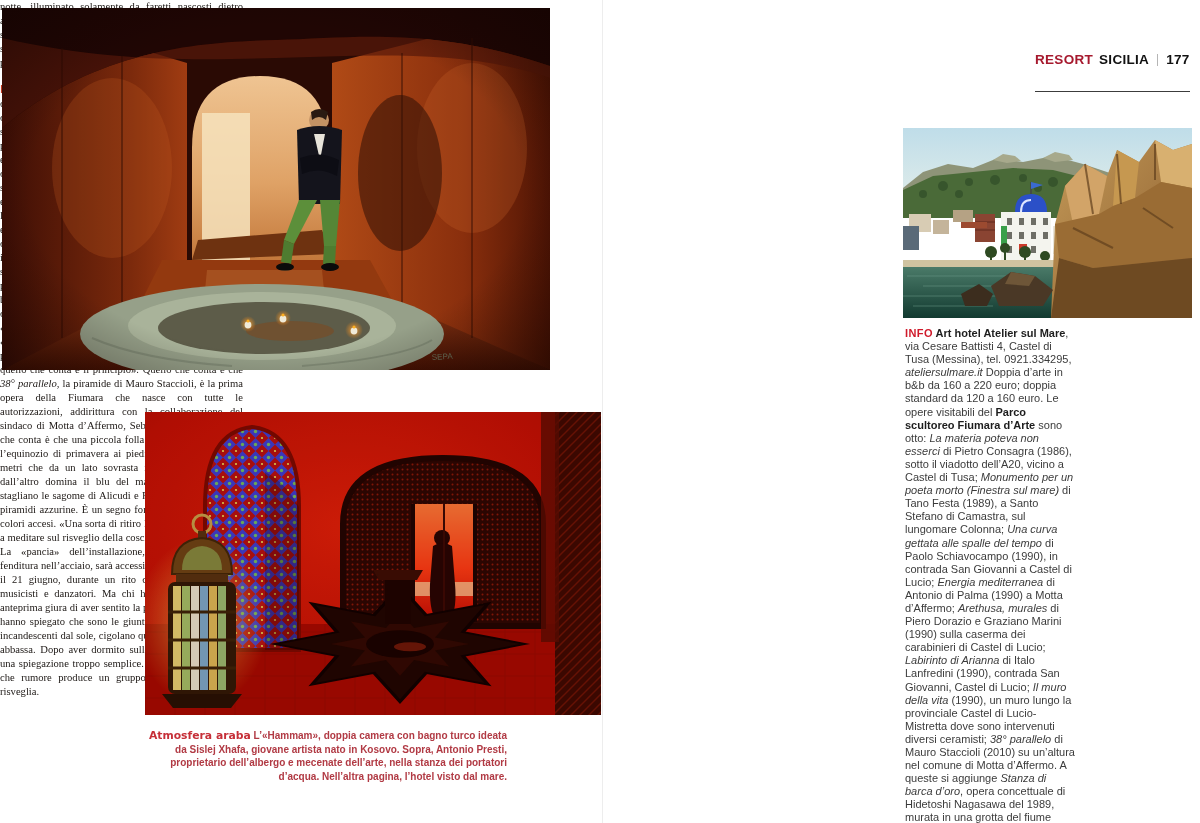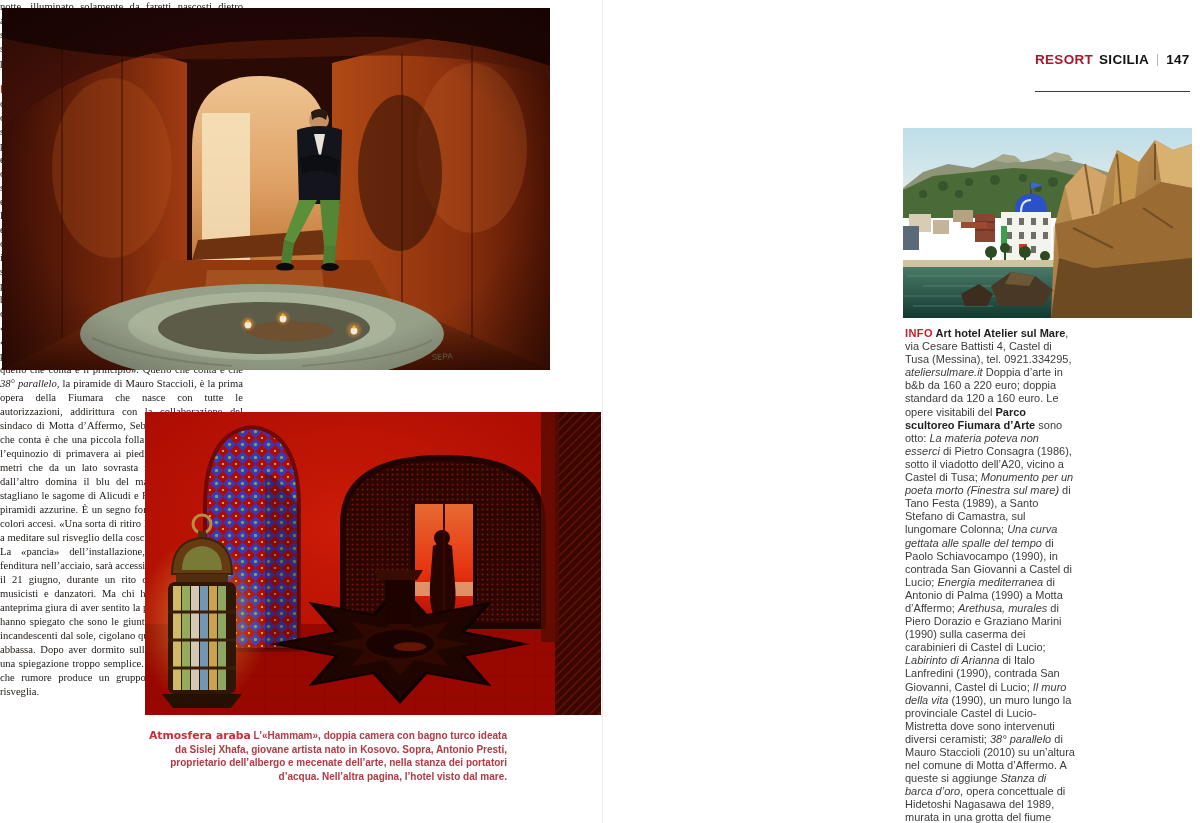--- a/index.html
+++ b/index.html
@@ -234,7 +234,7 @@
     <span class="brand">RESORT</span>
     <span>SICILIA</span>
     <span class="bar"></span>
-    <span>147</span>
+    <span>177</span>
   </div>
 
   <div id="article">

